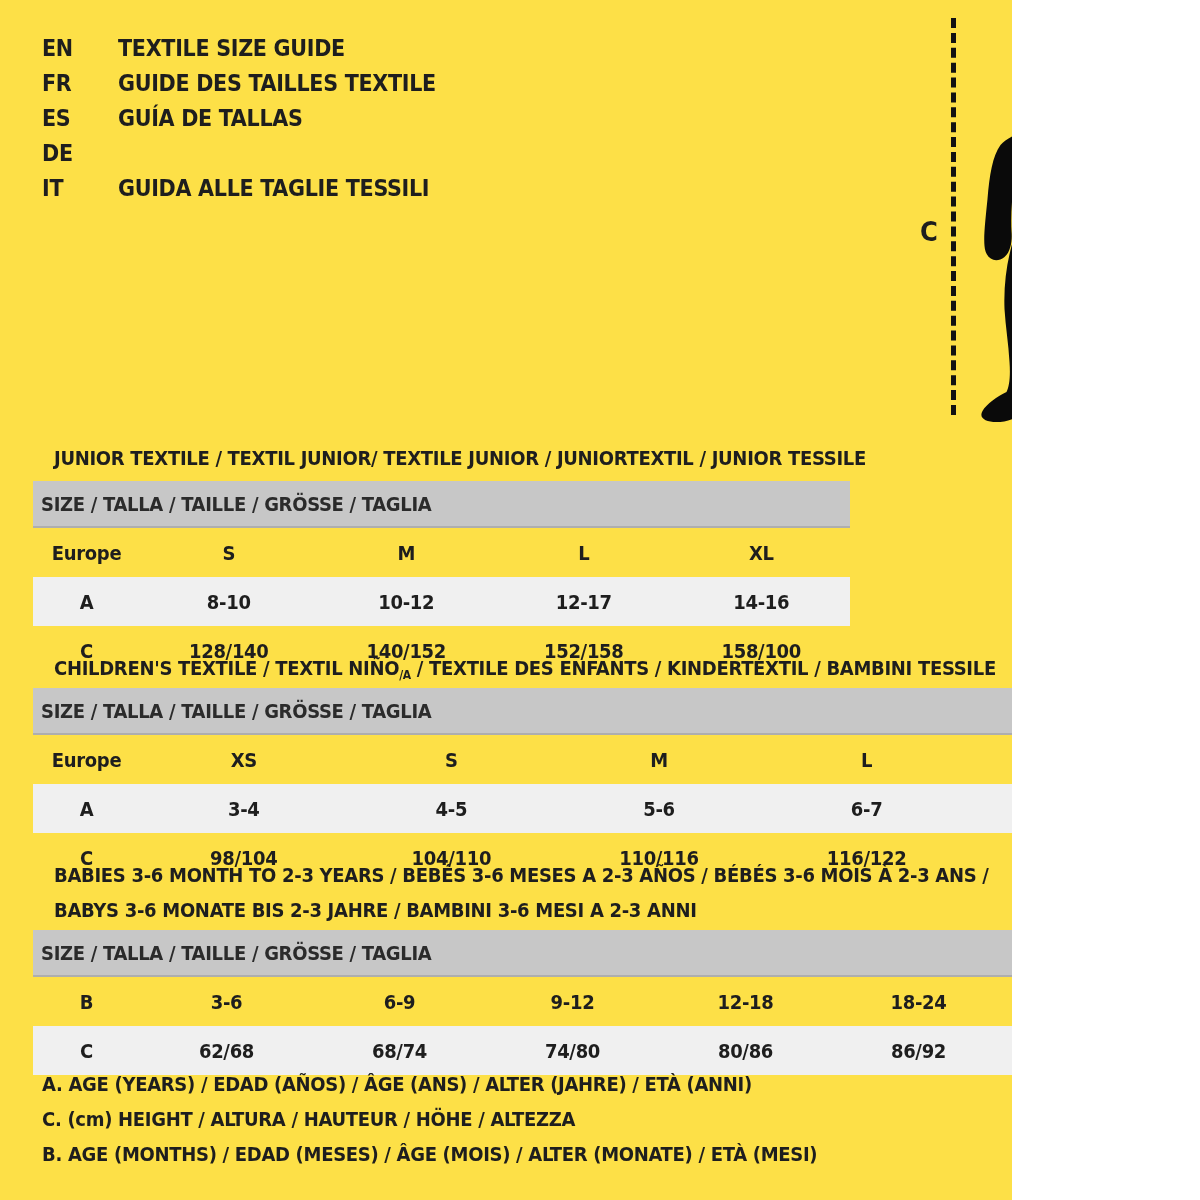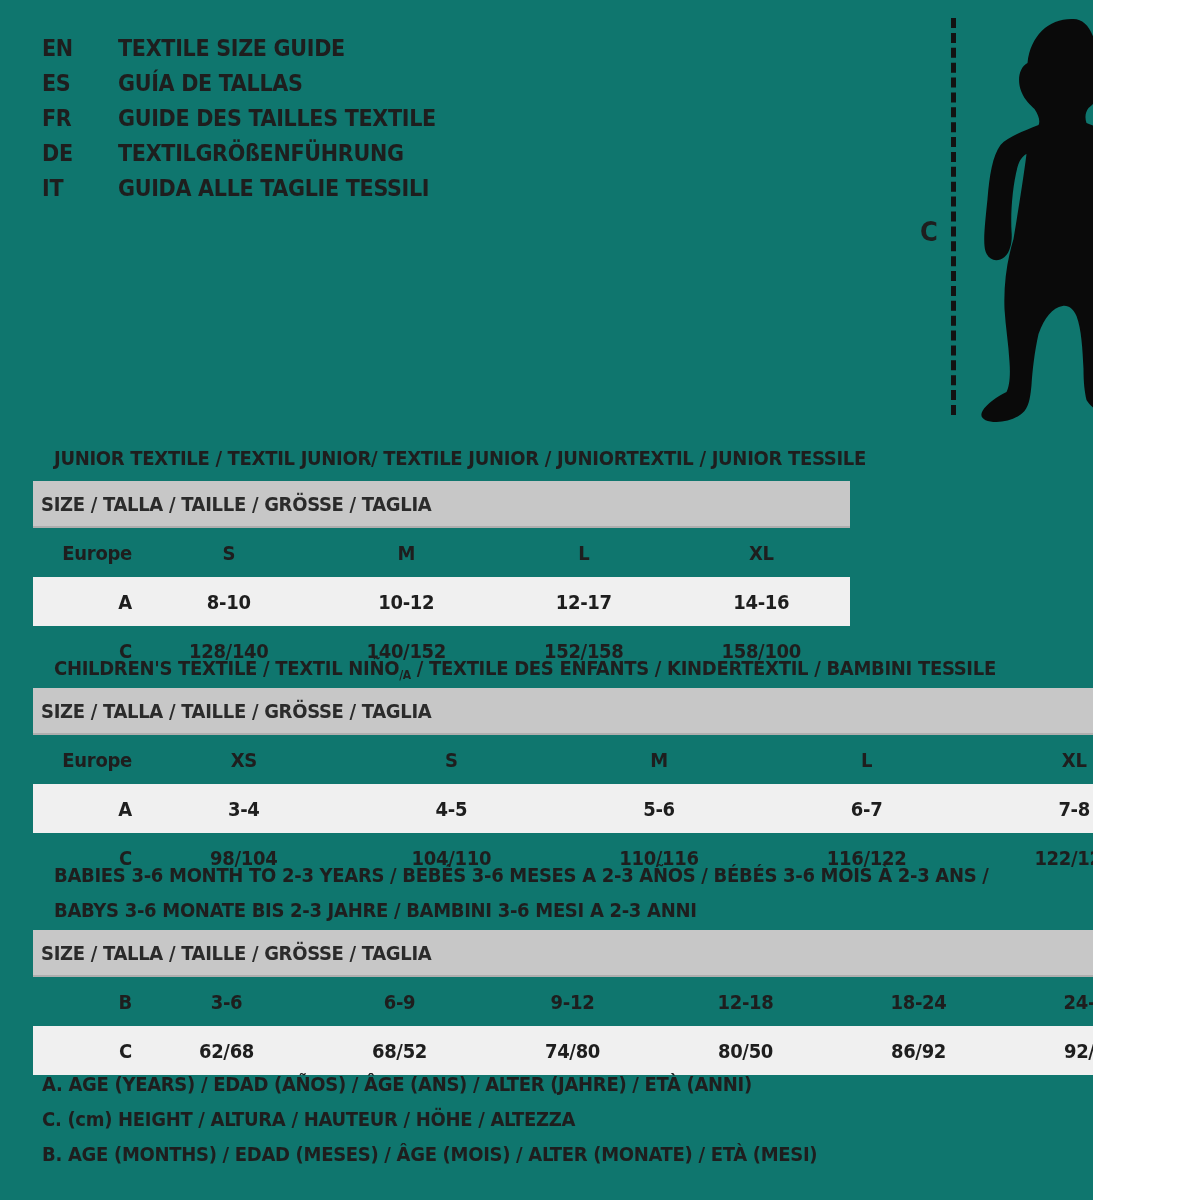--- a/index.html
+++ b/index.html
@@ -5,8 +5,8 @@
   html,body{margin:0;padding:0;}
   .canvas{
     position:relative;
-    width:1093px;height:1200px;
-    background:#0f766e;
+    width:1012px;height:1200px;
+    background:#fde047;
     font-family:"DejaVu Sans","Liberation Sans",sans-serif;
     font-stretch:condensed;
     font-weight:700;

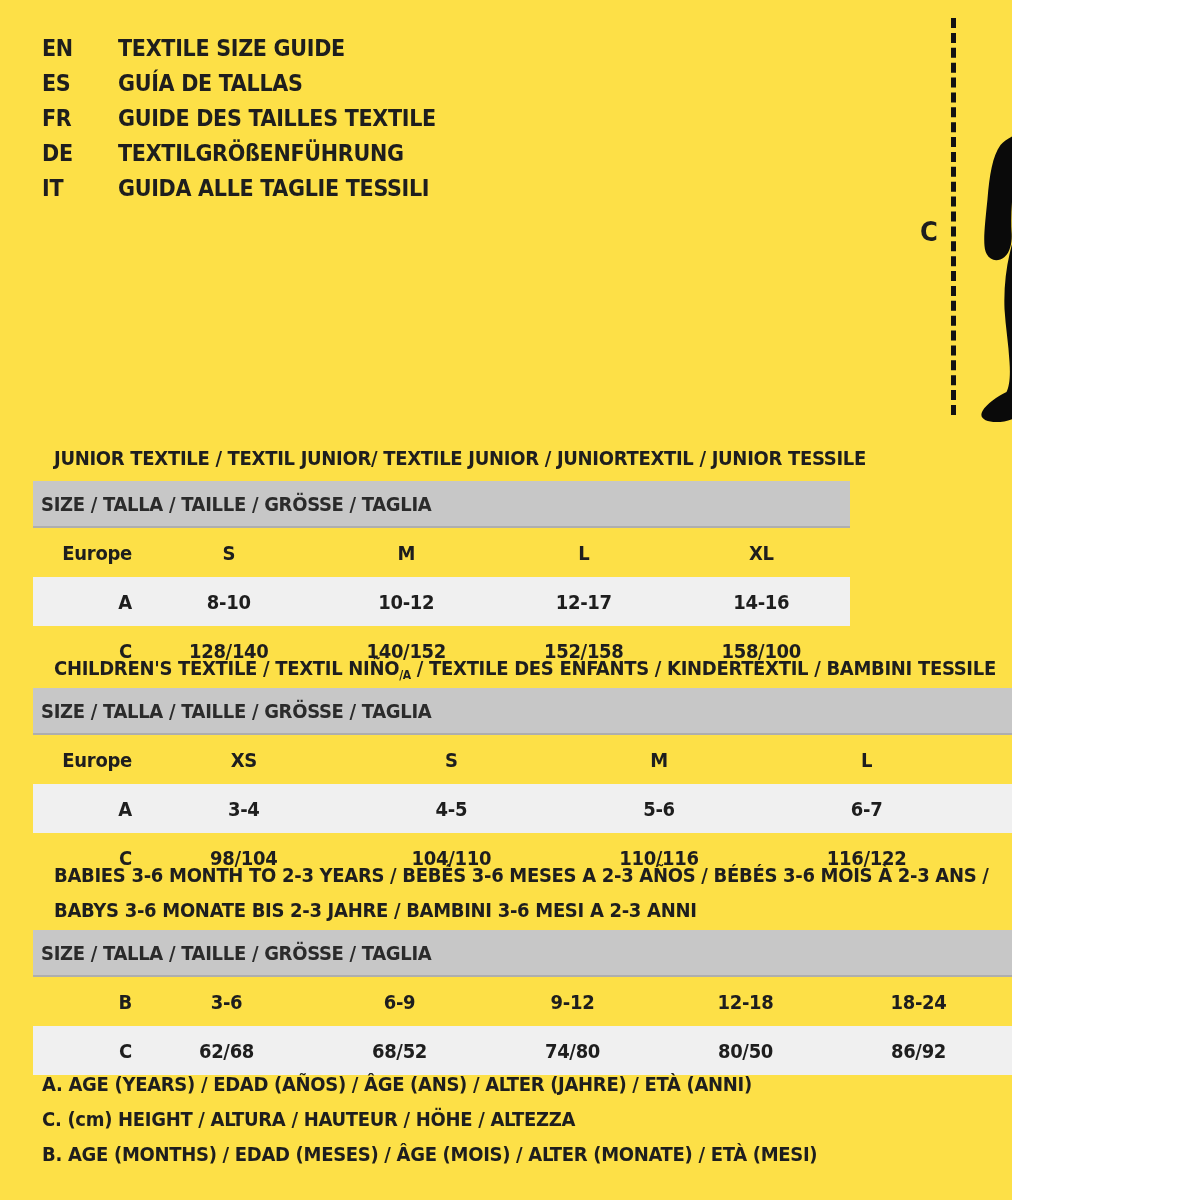--- a/index.html
+++ b/index.html
@@ -66,12 +66,12 @@
       <span class="lang-label">TEXTILE SIZE GUIDE</span>
     </div>
     <div class="lang-row">
+      <span class="lang-code">FR</span>
+      <span class="lang-label">GUIDE DES TAILLES TEXTILE</span>
+    </div>
+    <div class="lang-row">
       <span class="lang-code">ES</span>
       <span class="lang-label">GUÍA DE TALLAS</span>
-    </div>
-    <div class="lang-row">
-      <span class="lang-code">FR</span>
-      <span class="lang-label">GUIDE DES TAILLES TEXTILE</span>
     </div>
     <div class="lang-row">
       <span class="lang-code">DE</span>

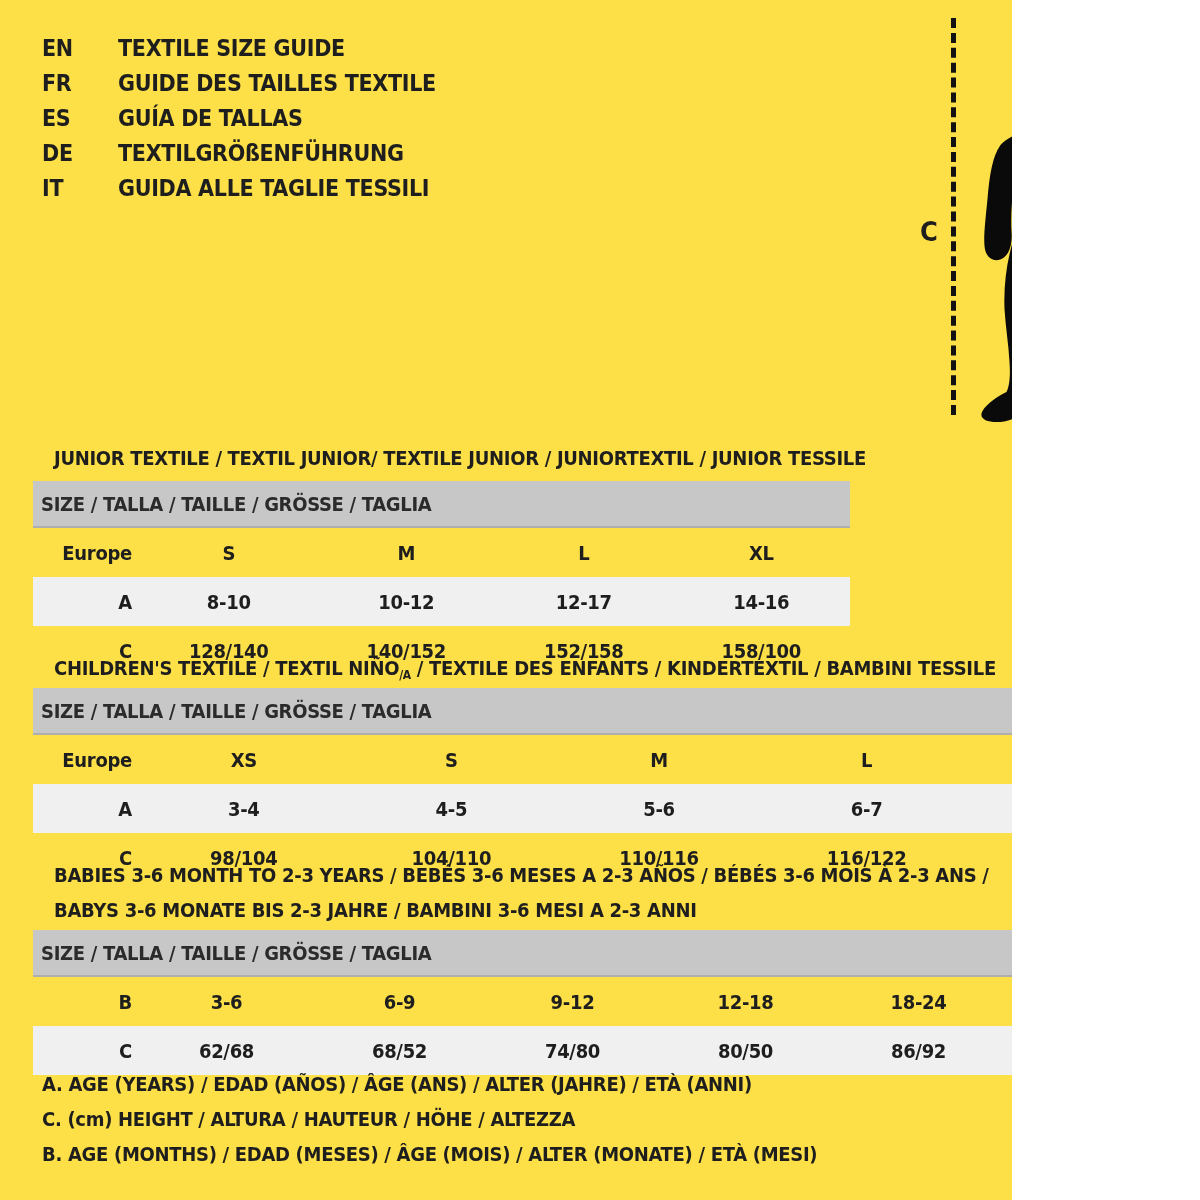--- a/index.html
+++ b/index.html
@@ -75,7 +75,6 @@
     </div>
     <div class="lang-row">
       <span class="lang-code">DE</span>
-      <span class="lang-label">TEXTILGRÖßENFÜHRUNG</span>
     </div>
     <div class="lang-row">
       <span class="lang-code">IT</span>

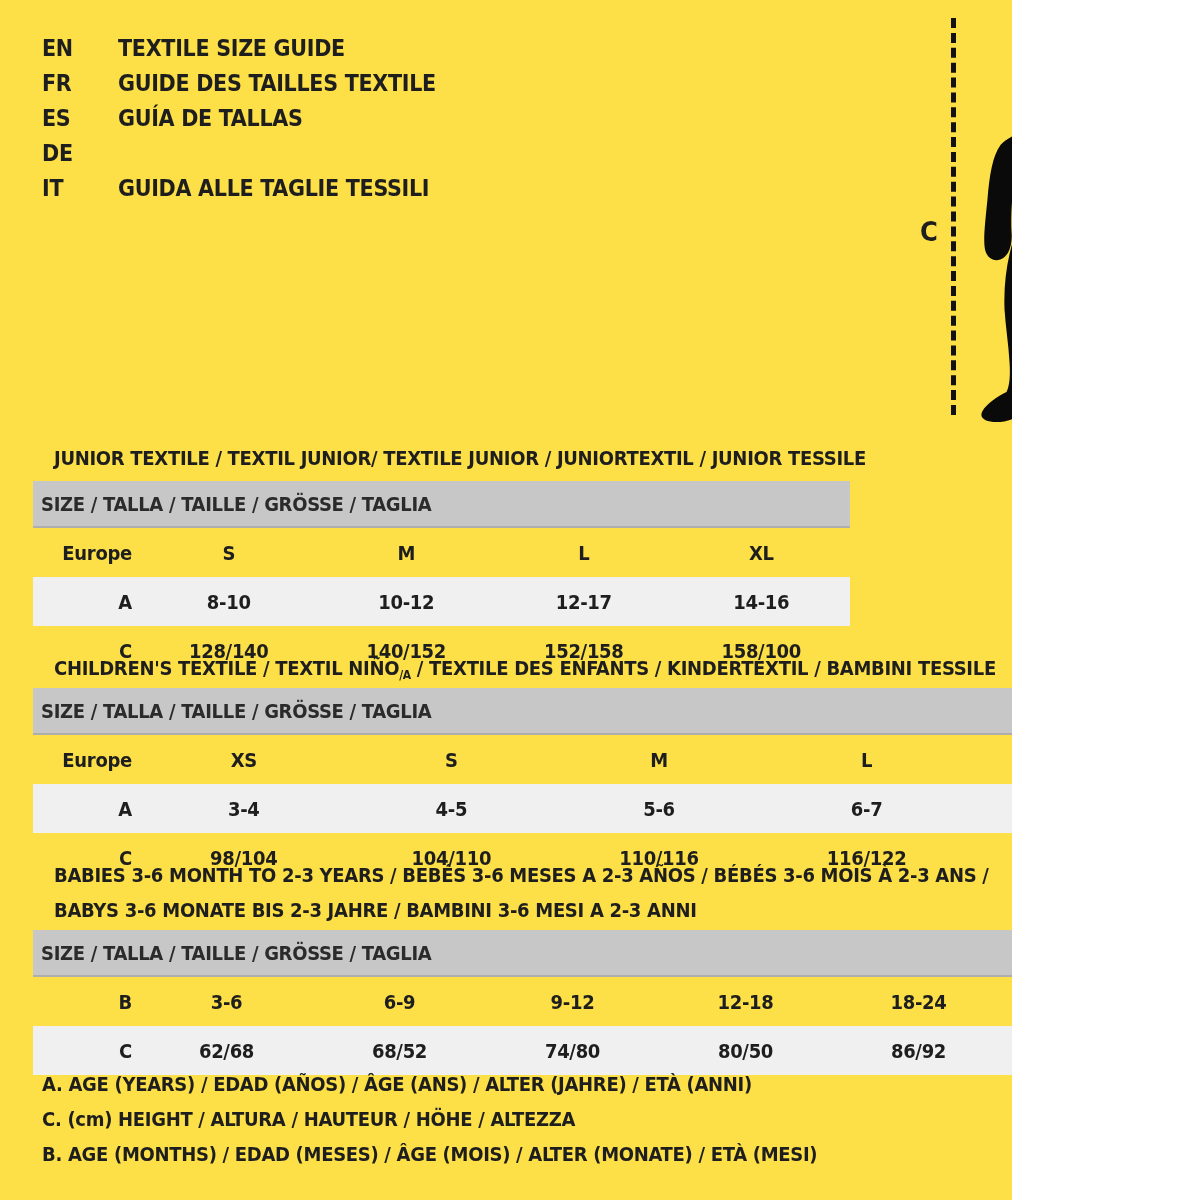--- a/index.html
+++ b/index.html
@@ -49,7 +49,7 @@
     padding-left:8px;color:#2b2b2b;
     border-bottom:2px solid #aeaeae;
   }
-  .size-table td.lbl{text-align:right;padding-left:8px;}
+  .size-table td.lbl{text-align:center;padding-left:8px;}
   .size-table tr.shaded td{background:#f0f0f0;}
   
   .legend{position:absolute;left:42px;top:1066px;}

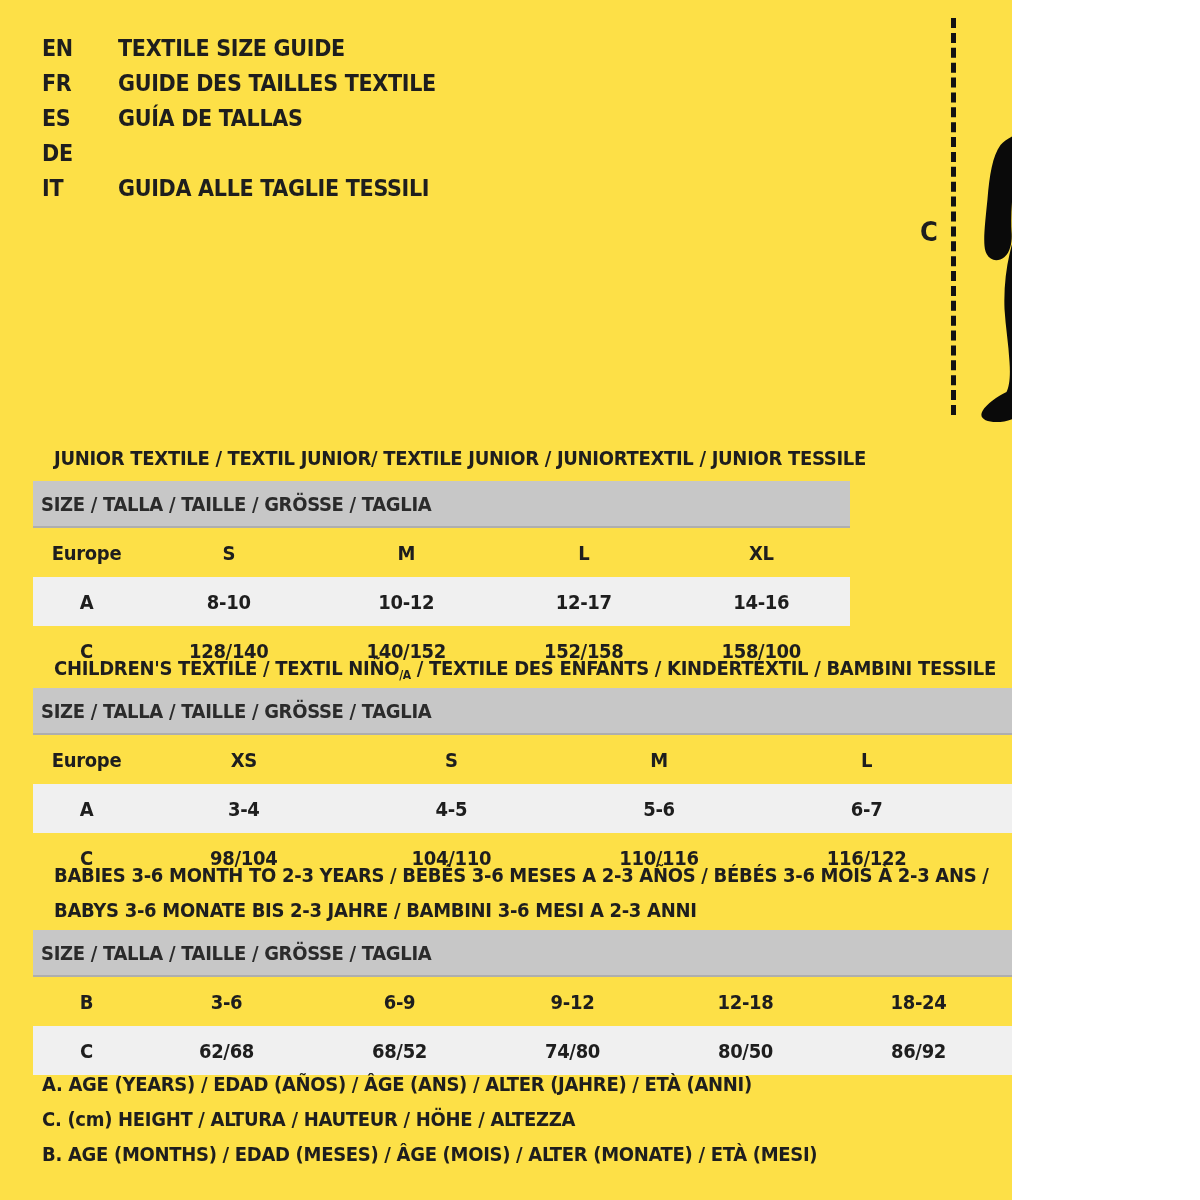--- a/index.html
+++ b/index.html
@@ -237,7 +237,7 @@
     <tr class="shaded">
       <td class="lbl">C</td>
       <td>62/68</td>
-      <td>68/52</td>
+      <td>68/74</td>
       <td>74/80</td>
       <td>80/50</td>
       <td>86/92</td>

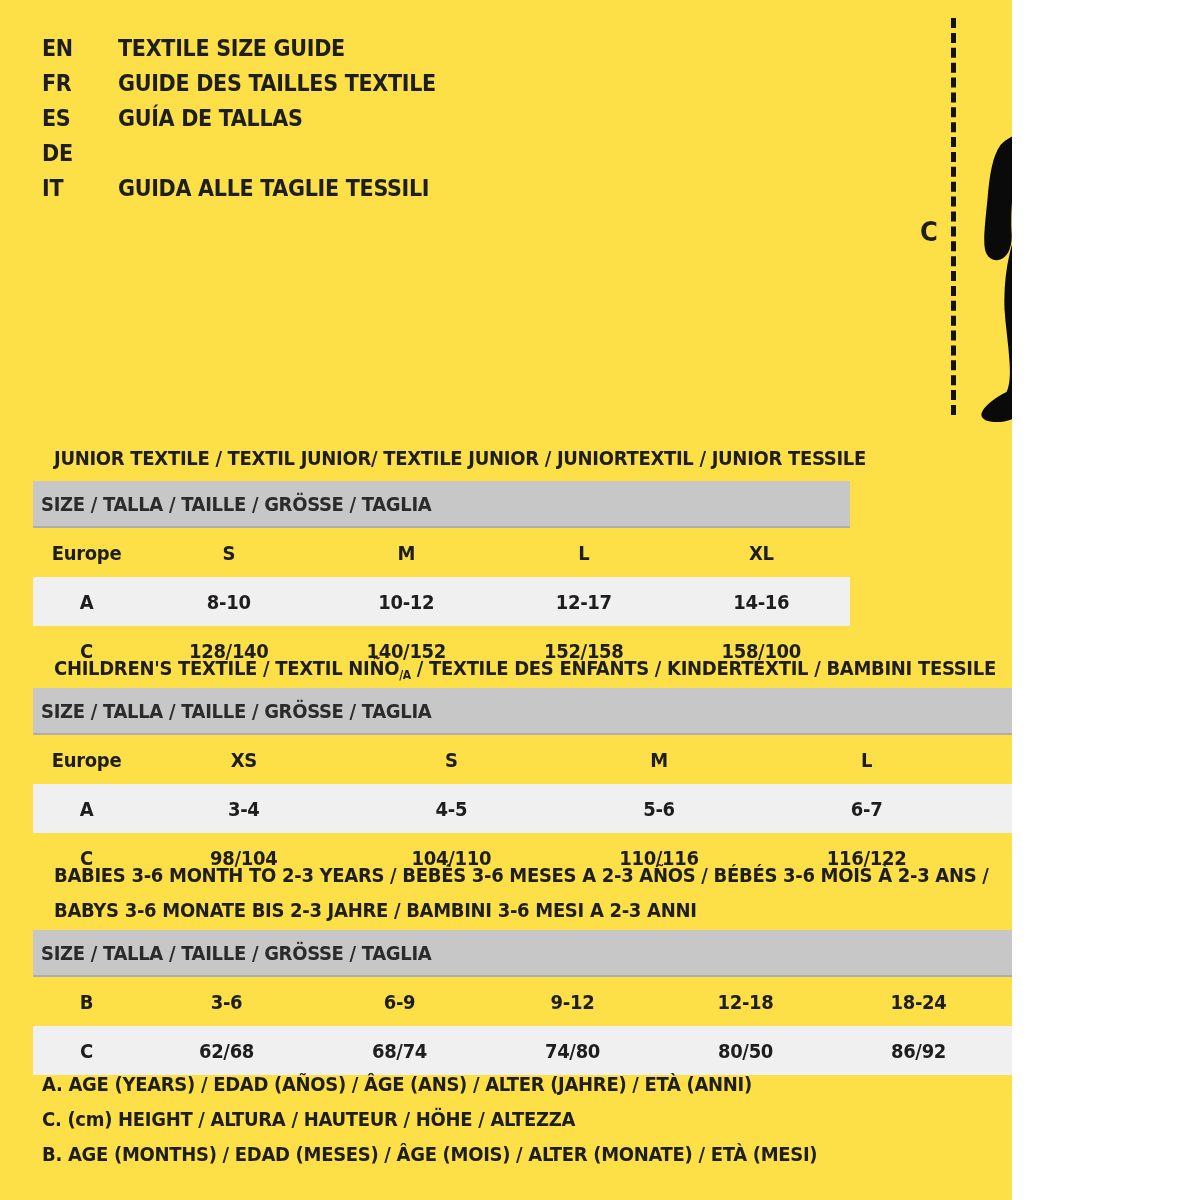--- a/index.html
+++ b/index.html
@@ -239,7 +239,7 @@
       <td>62/68</td>
       <td>68/74</td>
       <td>74/80</td>
-      <td>80/50</td>
+      <td>80/86</td>
       <td>86/92</td>
       <td>92/98</td>
     </tr>

